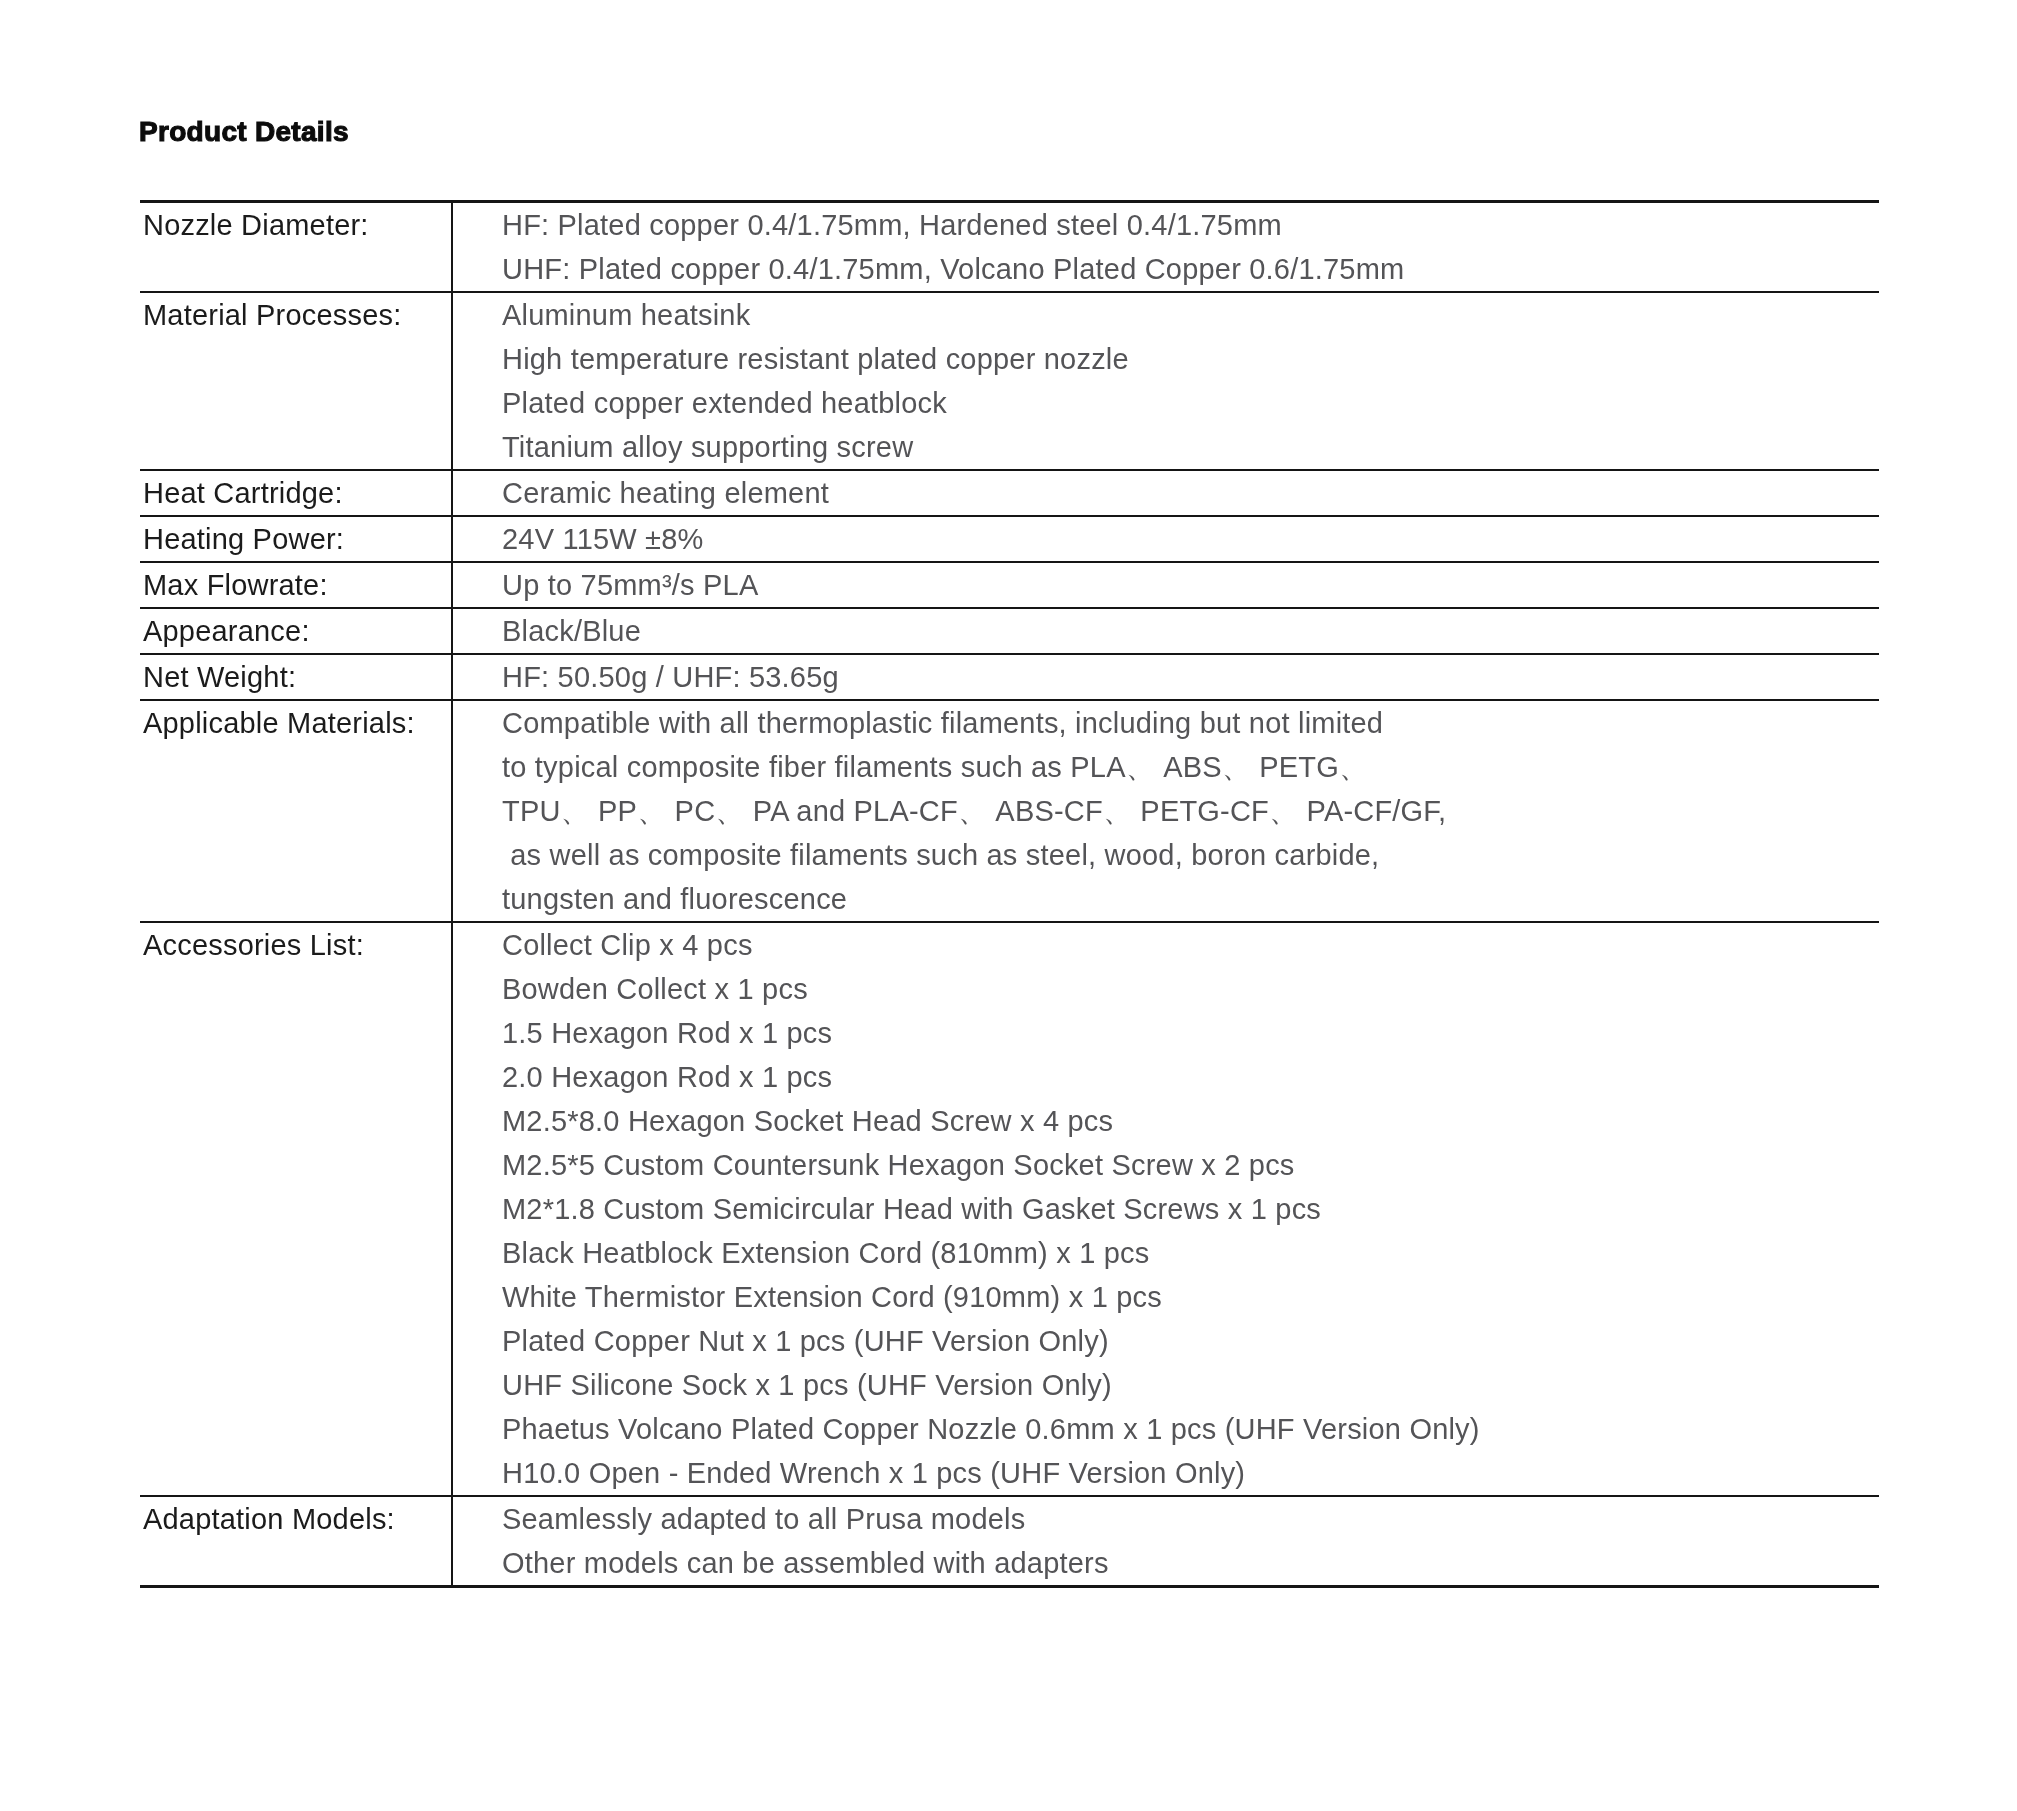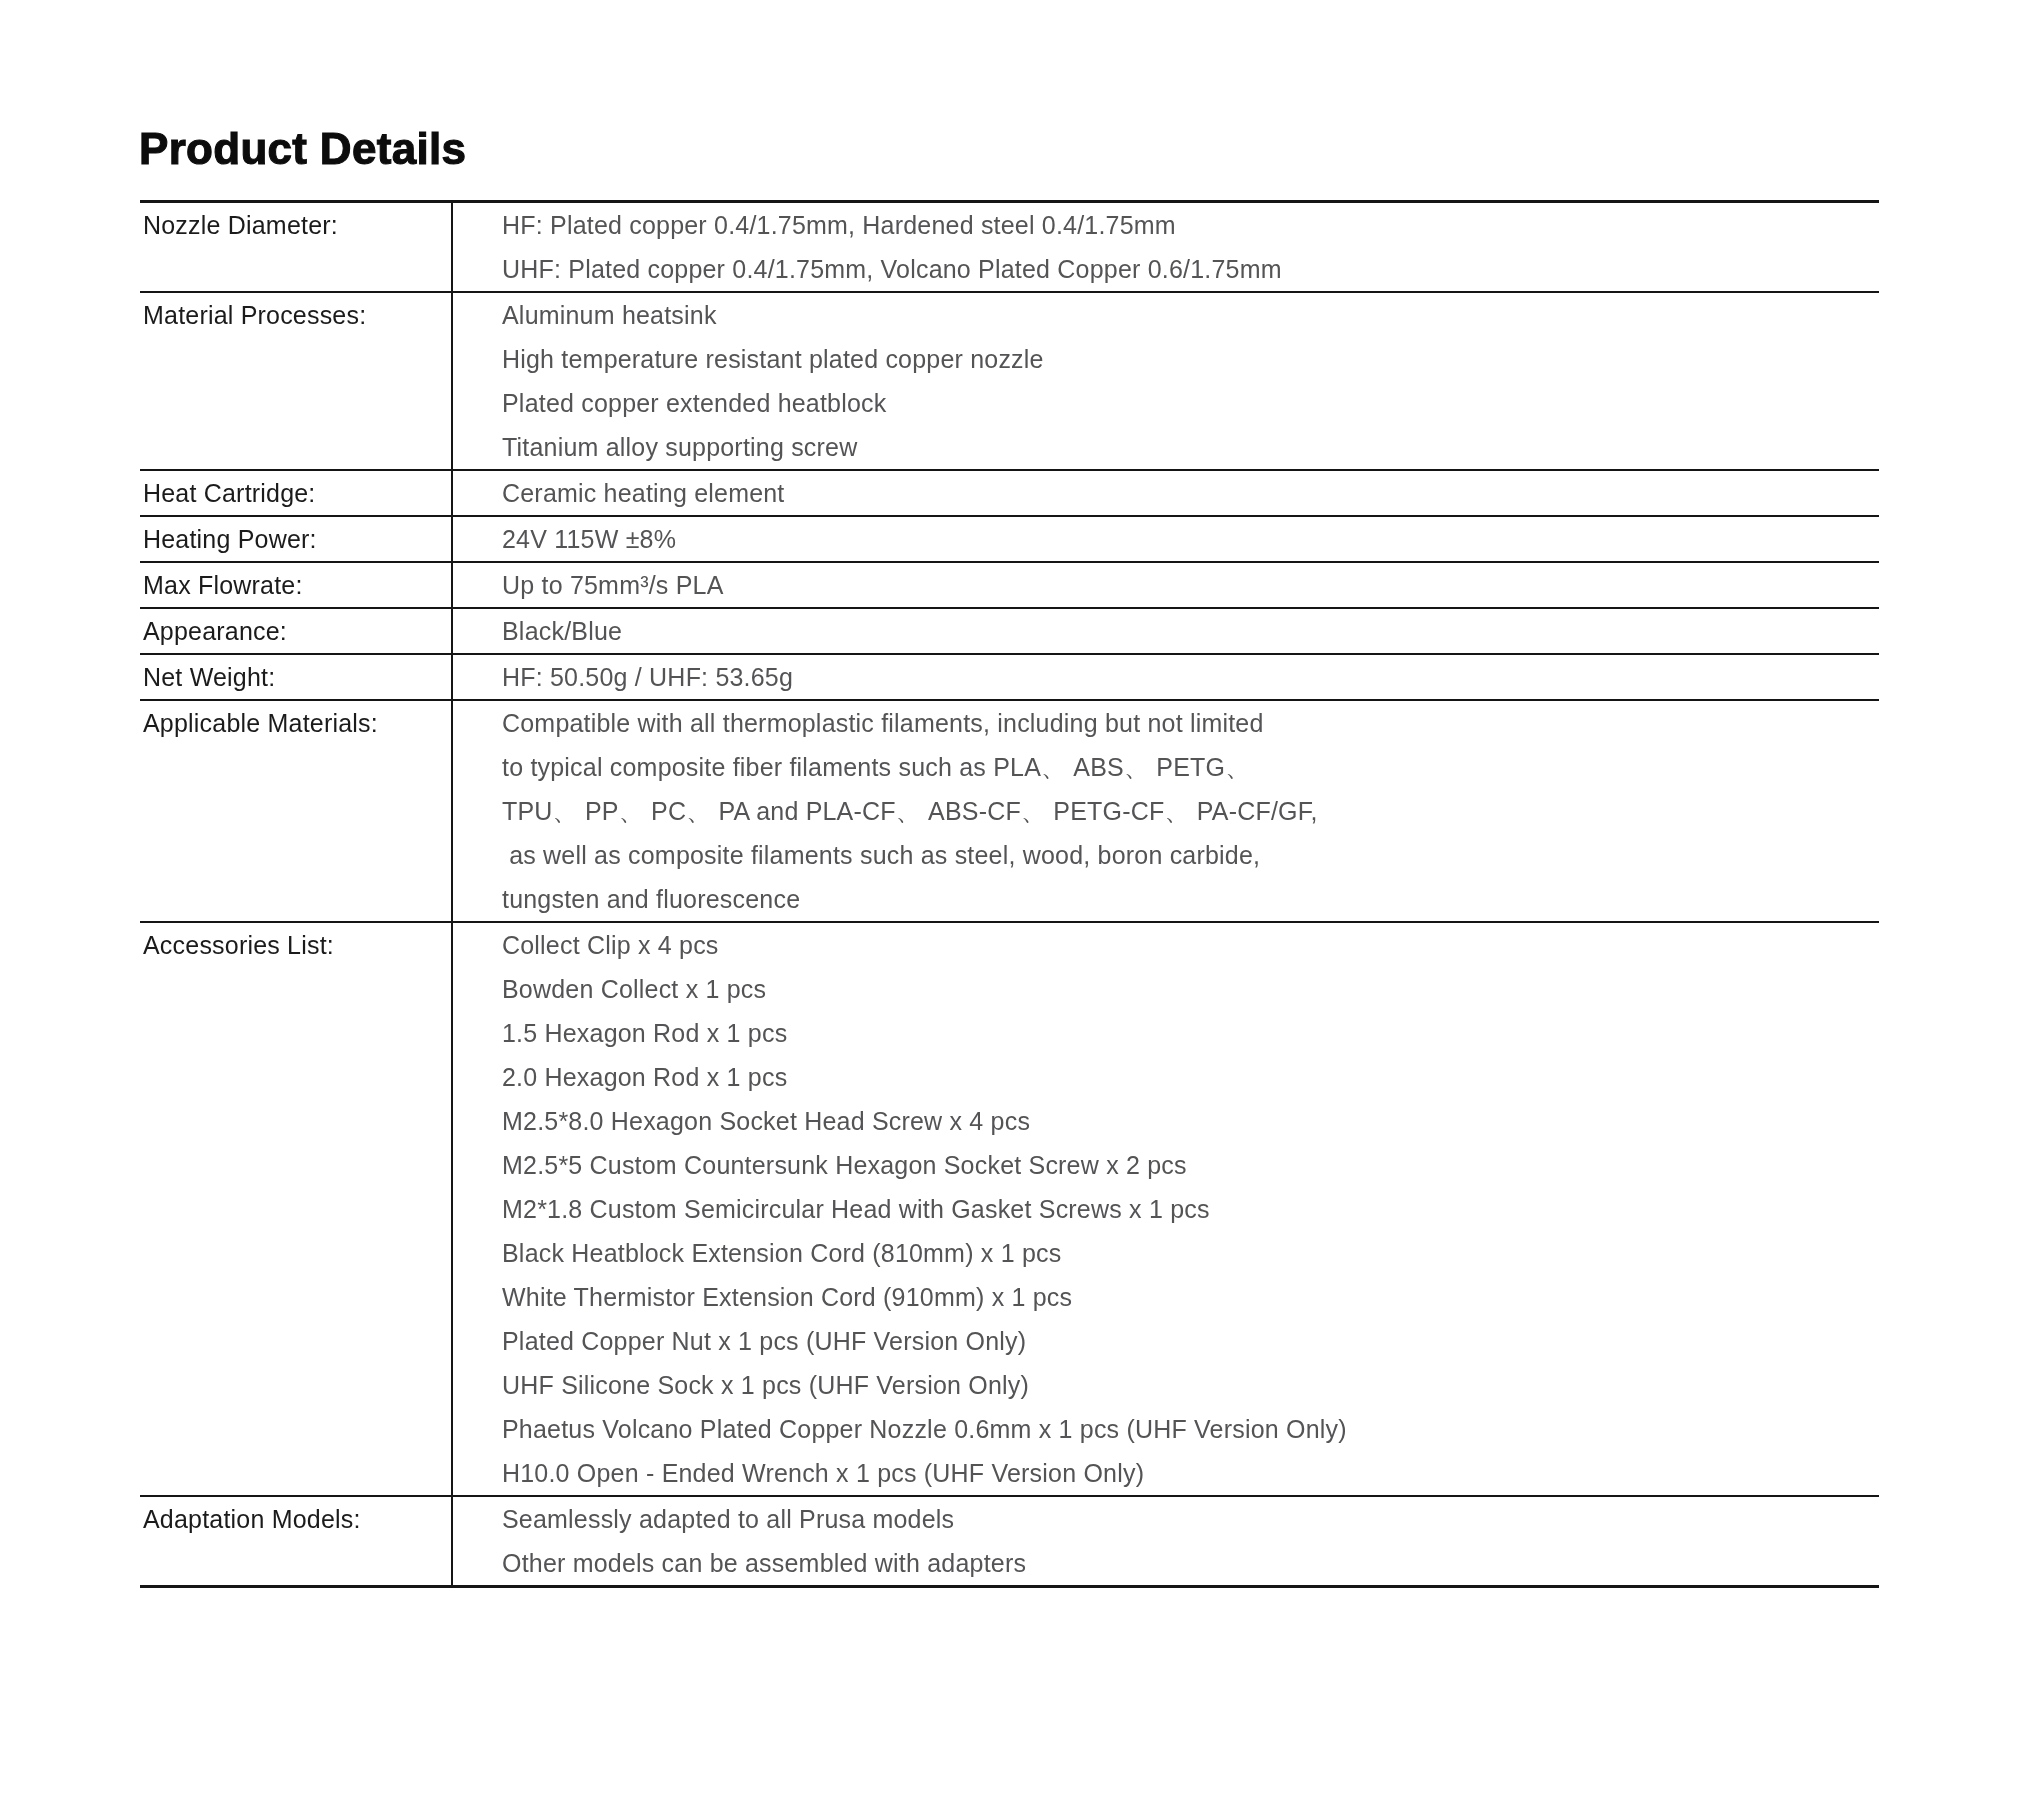--- a/index.html
+++ b/index.html
@@ -10,8 +10,8 @@
     -webkit-font-smoothing:antialiased;
   }
   .page-title{
-    position:absolute;left:139px;top:127px;
-    font-size:44px;line-height:1;font-weight:bold;
+    position:absolute;left:139px;top:118px;
+    font-size:28px;line-height:1;font-weight:bold;
     letter-spacing:0.3px;color:#0c0c0c;
     -webkit-text-stroke:1.1px #0c0c0c;
   }

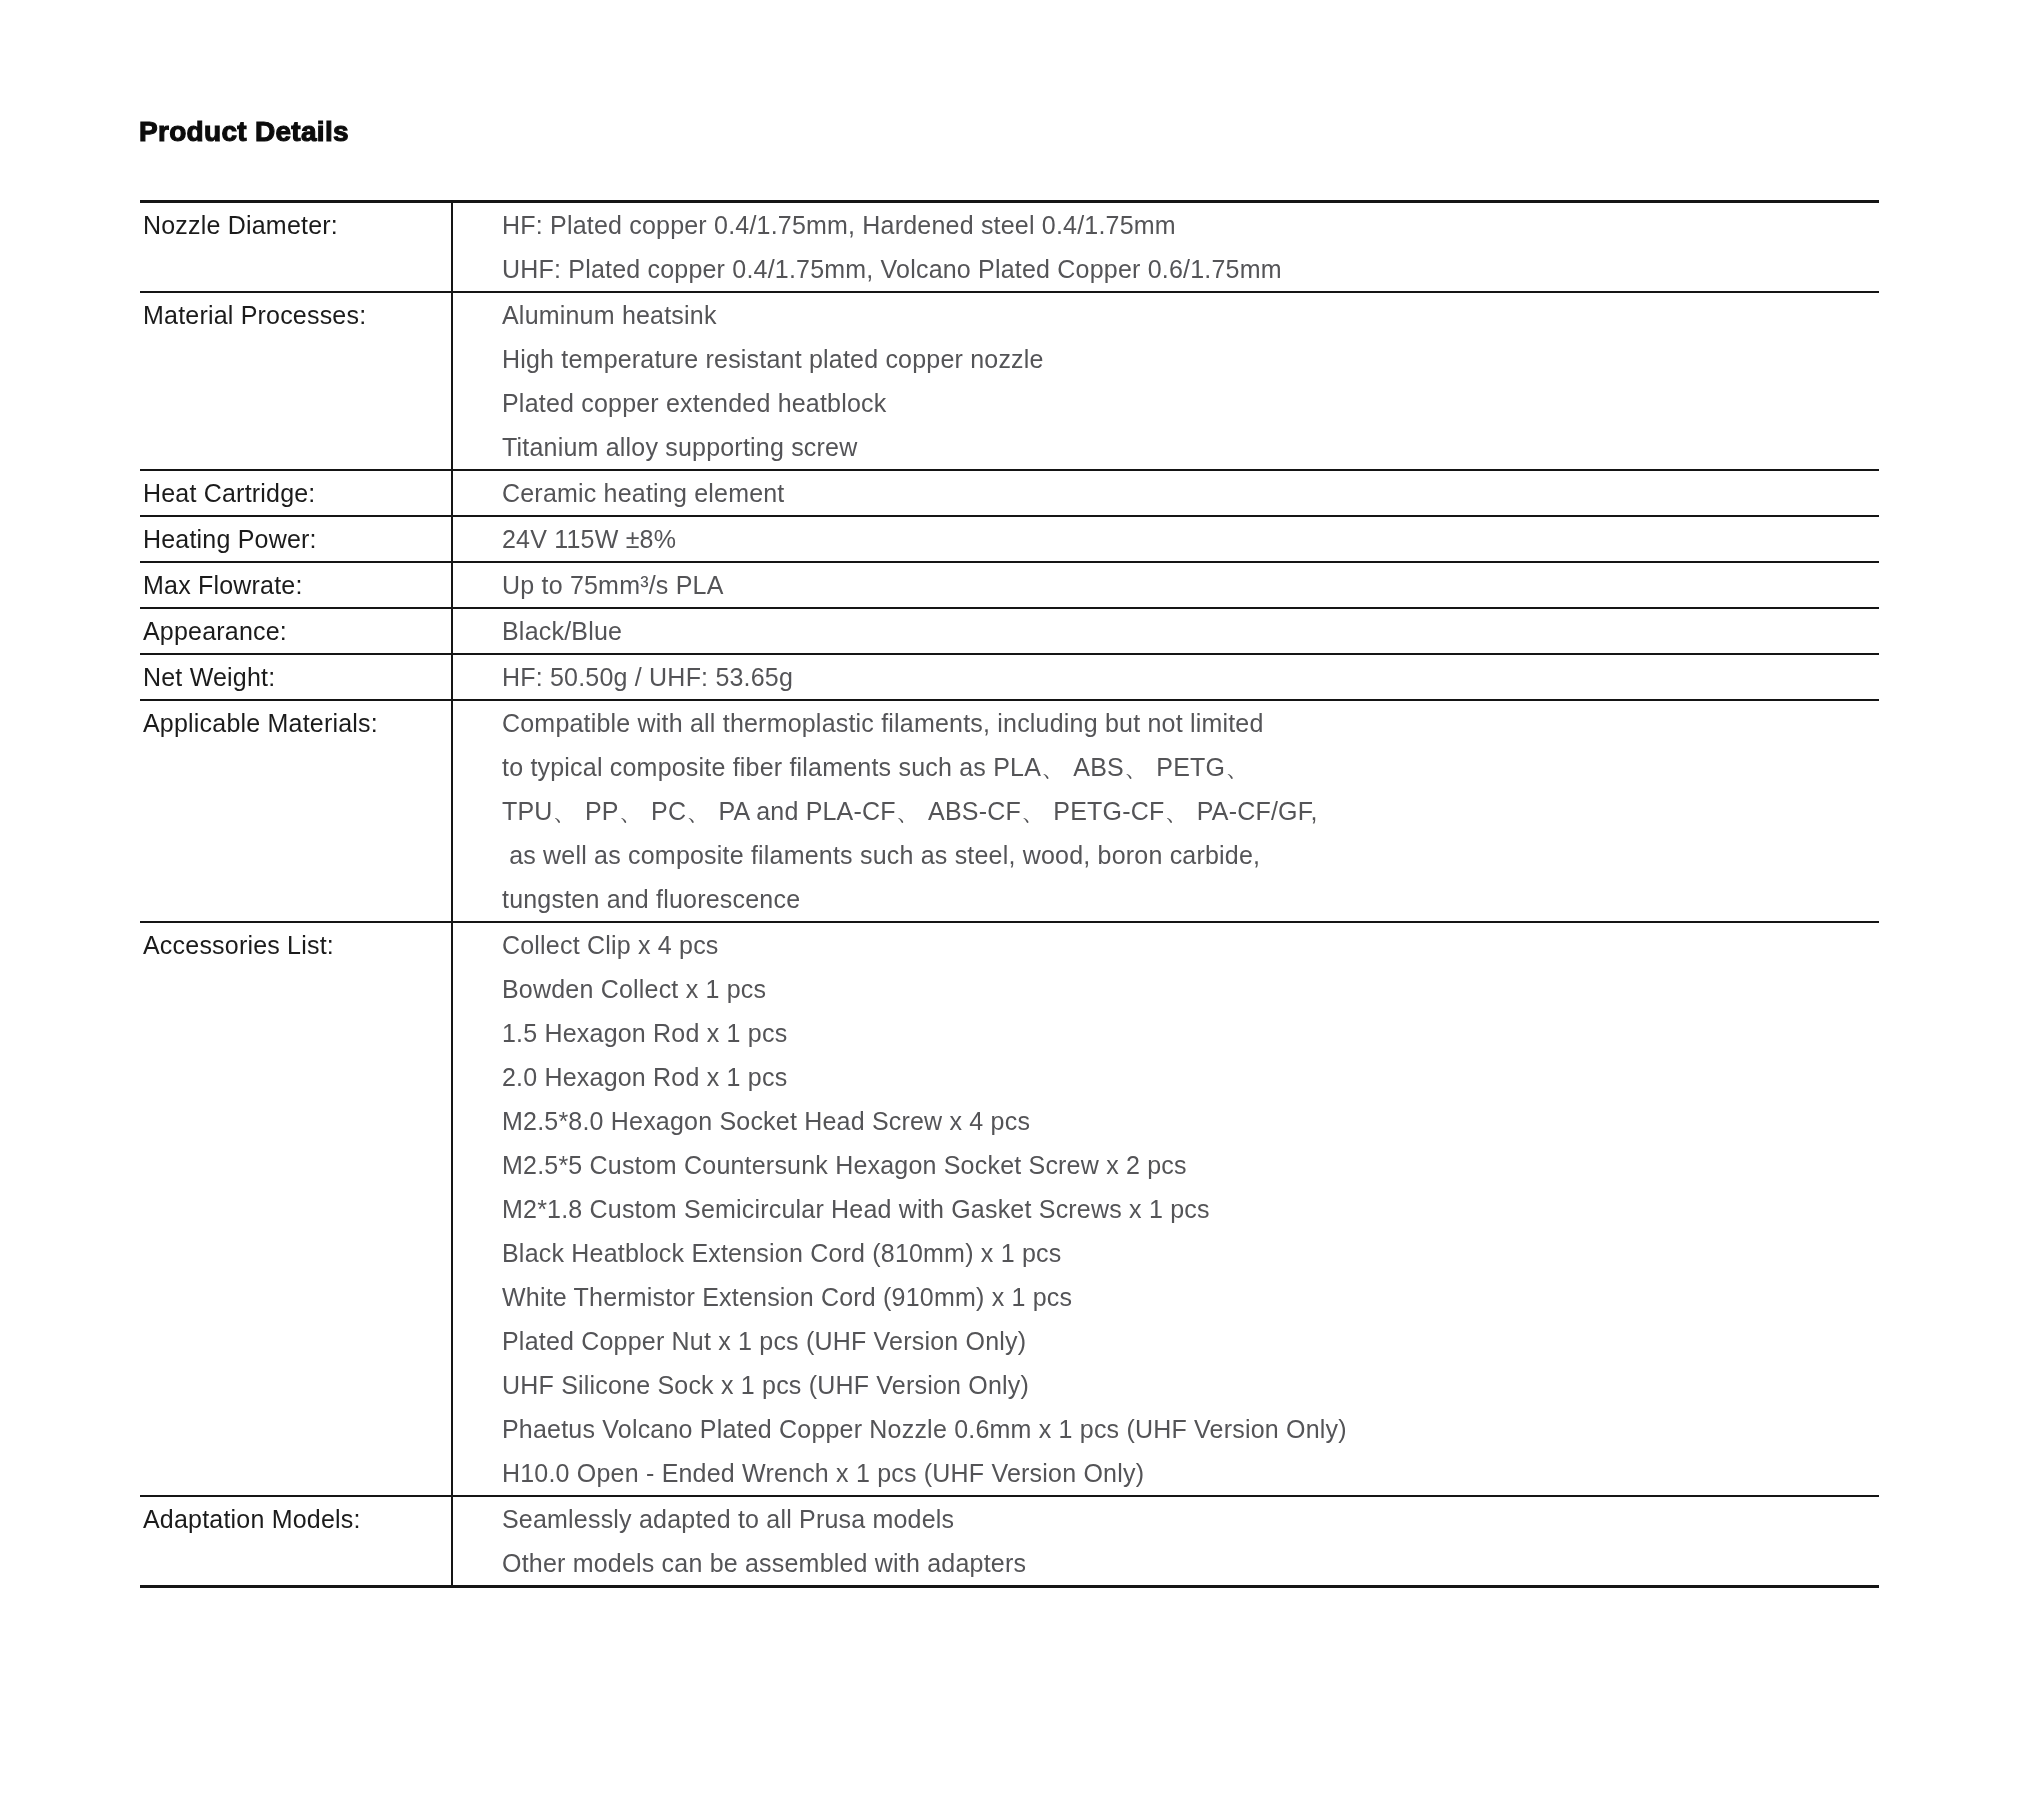--- a/index.html
+++ b/index.html
@@ -23,7 +23,7 @@
   col.c-label{width:312px;}
   tr.spec-row{border-bottom:2px solid #151515;}
   tr.spec-row:last-child{border-bottom:none;}
-  td{vertical-align:top;padding:0;font-size:25px;line-height:44px;}
+  td{vertical-align:top;padding:0;font-size:29px;line-height:44px;}
   td.label{
     color:#1b1b1b;padding-left:3px;letter-spacing:0.2px;
     white-space:pre;

